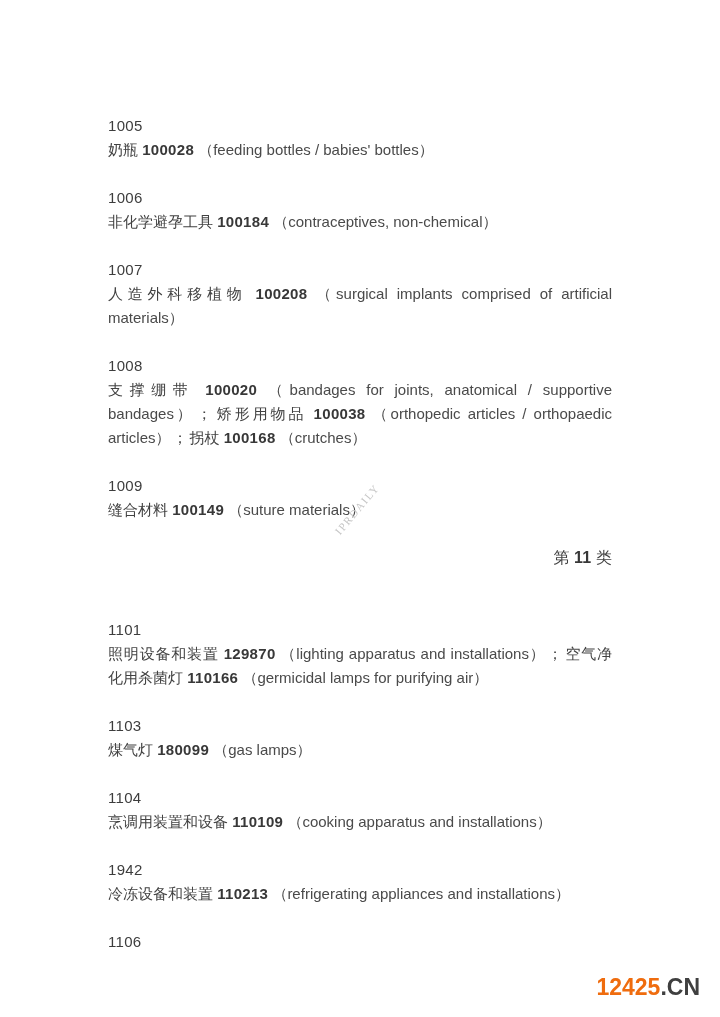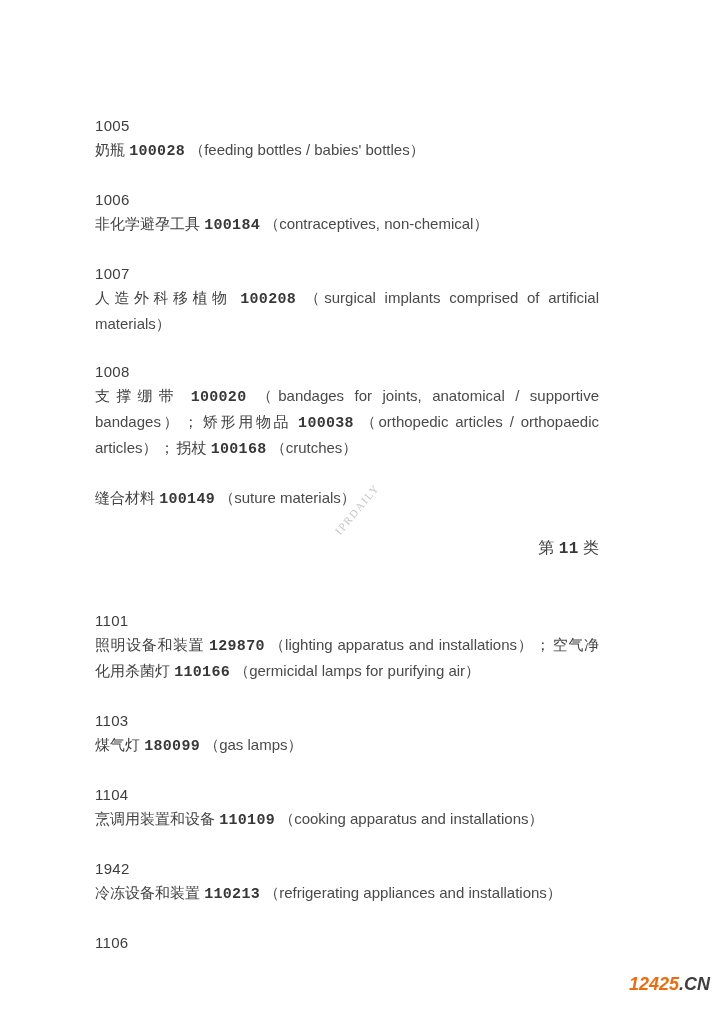--- a/index.html
+++ b/index.html
@@ -15,7 +15,7 @@
   }
   .content {
     position: absolute;
-    left: 95px;
+    left: 108px;
     top: 114px;
     width: 504px;
     font-size: 15px;

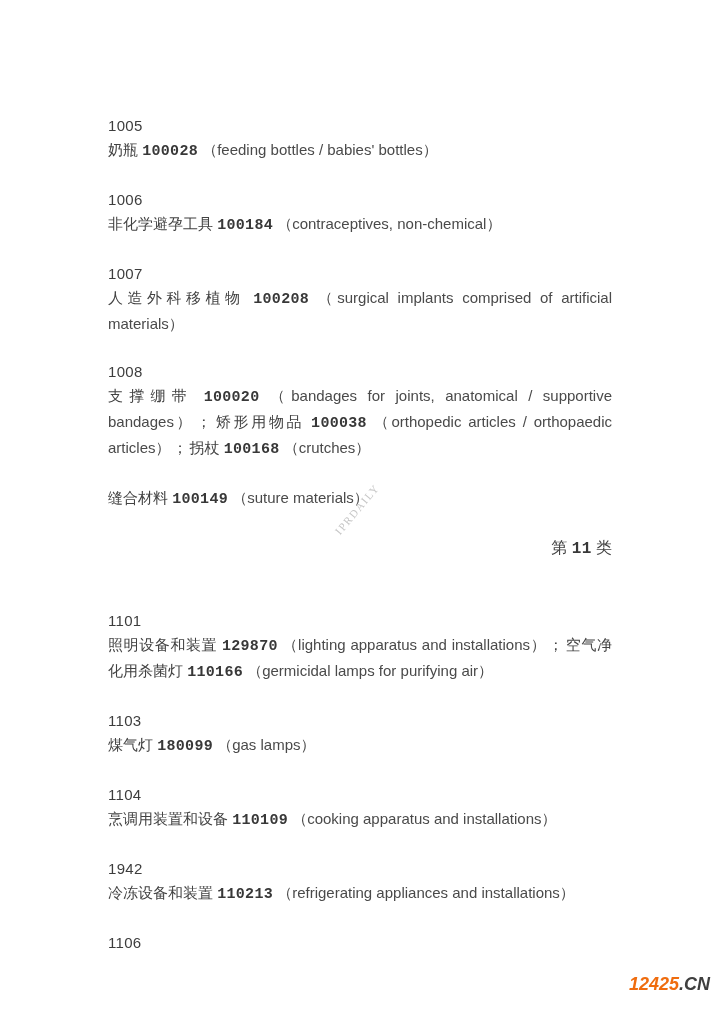--- a/index.html
+++ b/index.html
@@ -38,7 +38,7 @@
   }
   .num {
     font-weight: bold;
-    font-family: Liberation Mono, monospace;
+    font-family: Liberation Sans, sans-serif;
     color: #383838;
     letter-spacing: 0.3px;
   }

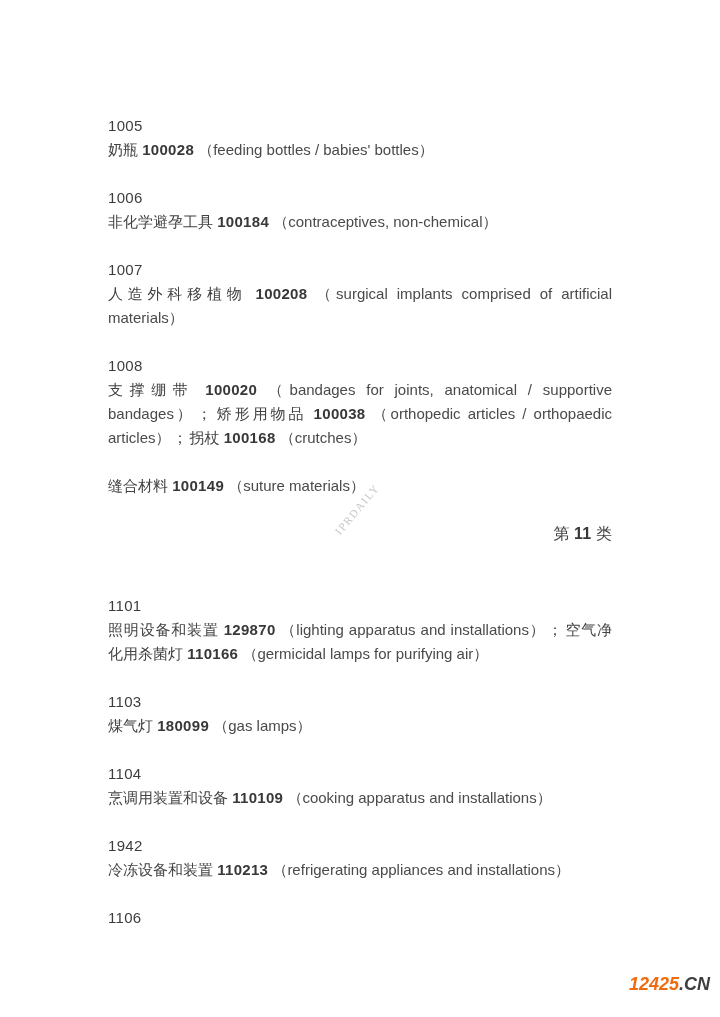--- a/index.html
+++ b/index.html
@@ -102,6 +102,7 @@
       <p class="body-line"><span class="cn">支撑绷带</span> <span class="num">100020</span> <span class="en">（bandages for joints, anatomical / supportive bandages）</span><span class="cn sep">；</span><span class="cn">矫形用物品</span> <span class="num">100038</span> <span class="en">（orthopedic articles / orthopaedic articles）</span><span class="cn sep">；</span><span class="cn">拐杖</span> <span class="num">100168</span> <span class="en">（crutches）</span></p>
     </section>
     <section class="entry">
+      <div class="code-line">1009</div>
       <p class="body-line"><span class="cn">缝合材料</span> <span class="num">100149</span> <span class="en">（suture materials）</span></p>
     </section>
     <h2 class="heading"><span class="cn">第</span> <span class="num">11</span> <span class="cn">类</span></h2>

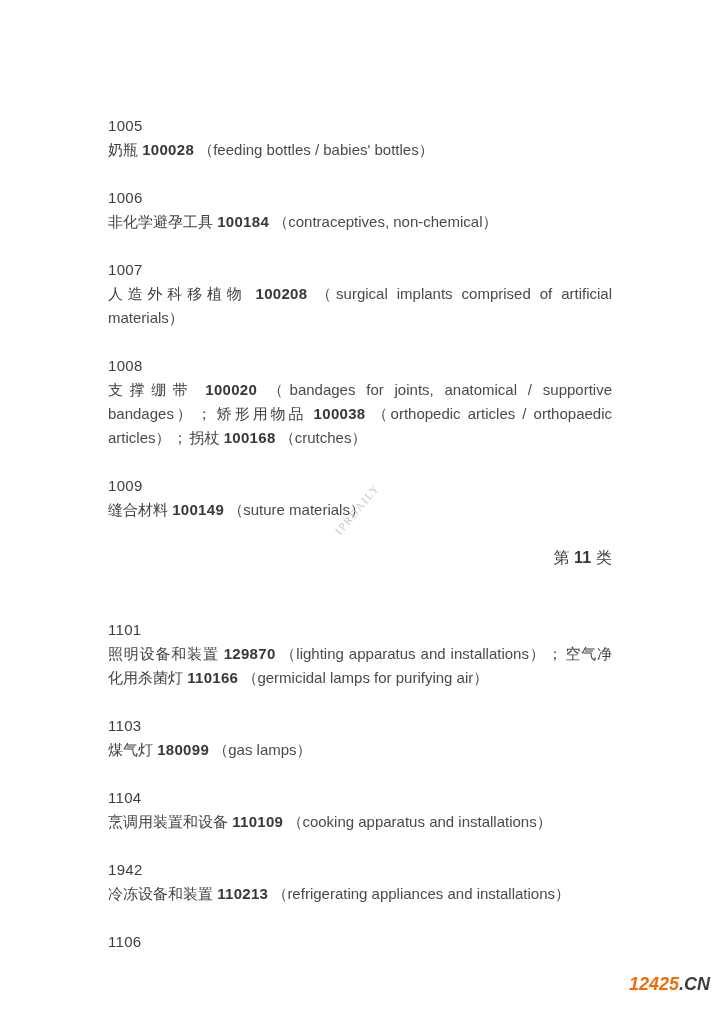--- a/index.html
+++ b/index.html
@@ -71,12 +71,11 @@
   .logo {
     position: absolute;
     top: 974px;
-    right: 10px;
-    font-size: 18px;
+    right: 20px;
+    font-size: 23px;
     font-weight: bold;
     font-family: "Liberation Sans", sans-serif;
     white-space: nowrap;
-    font-style: italic;
   }
   .logo-num { color: #ef6c0e; }
   .logo-tld { color: #3f3f3f; }

